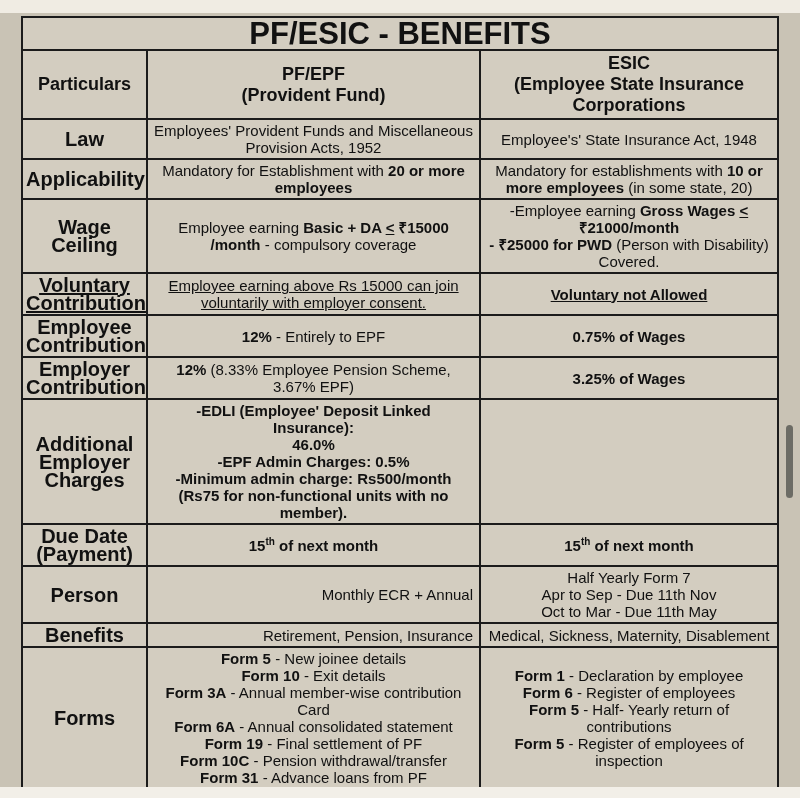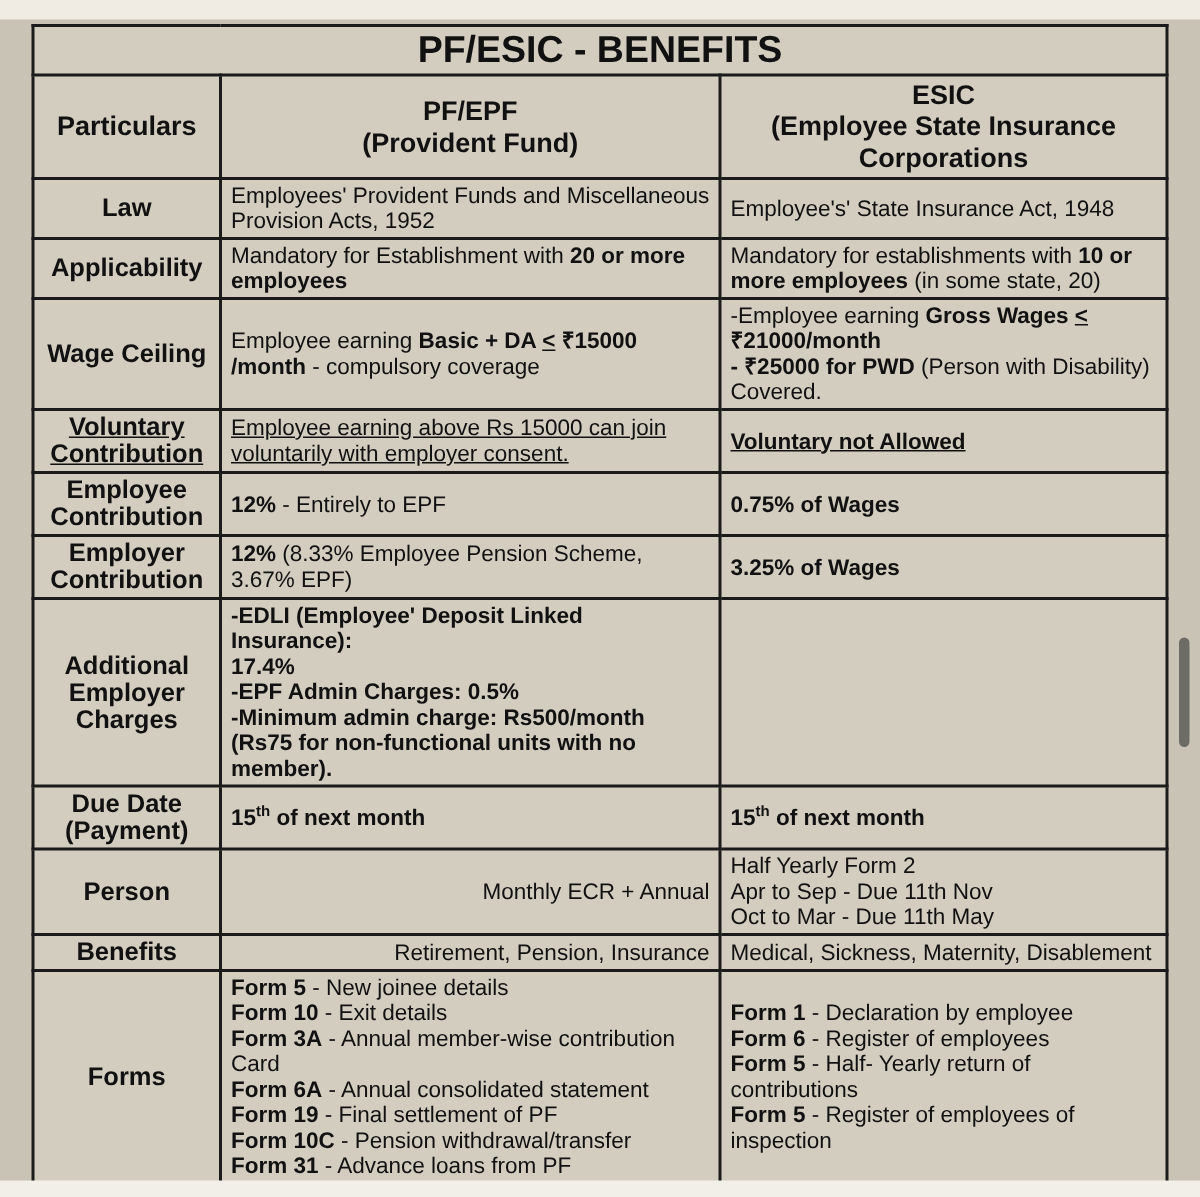--- a/index.html
+++ b/index.html
@@ -17,7 +17,7 @@
   .table-wrap{position:absolute;left:21px;top:16px;}
   table{border-collapse:collapse;table-layout:fixed;width:756px;background:var(--cell-bg);}
   td{border:2px solid var(--border);padding:2px 6px;font-size:15px;line-height:17px;vertical-align:middle;overflow:hidden;}
-  .title-cell{font-size:25px;line-height:29px;font-weight:bold;text-align:center;padding:1px 4px;}
+  .title-cell{font-size:31px;line-height:29px;font-weight:bold;text-align:center;padding:1px 4px;}
   .header-cell{font-weight:bold;text-align:center;font-size:18px;line-height:21px;}
   .particular{font-weight:bold;text-align:center;font-size:17px;line-height:18px;padding:2px 3px;}
   .content.center{text-align:right;}

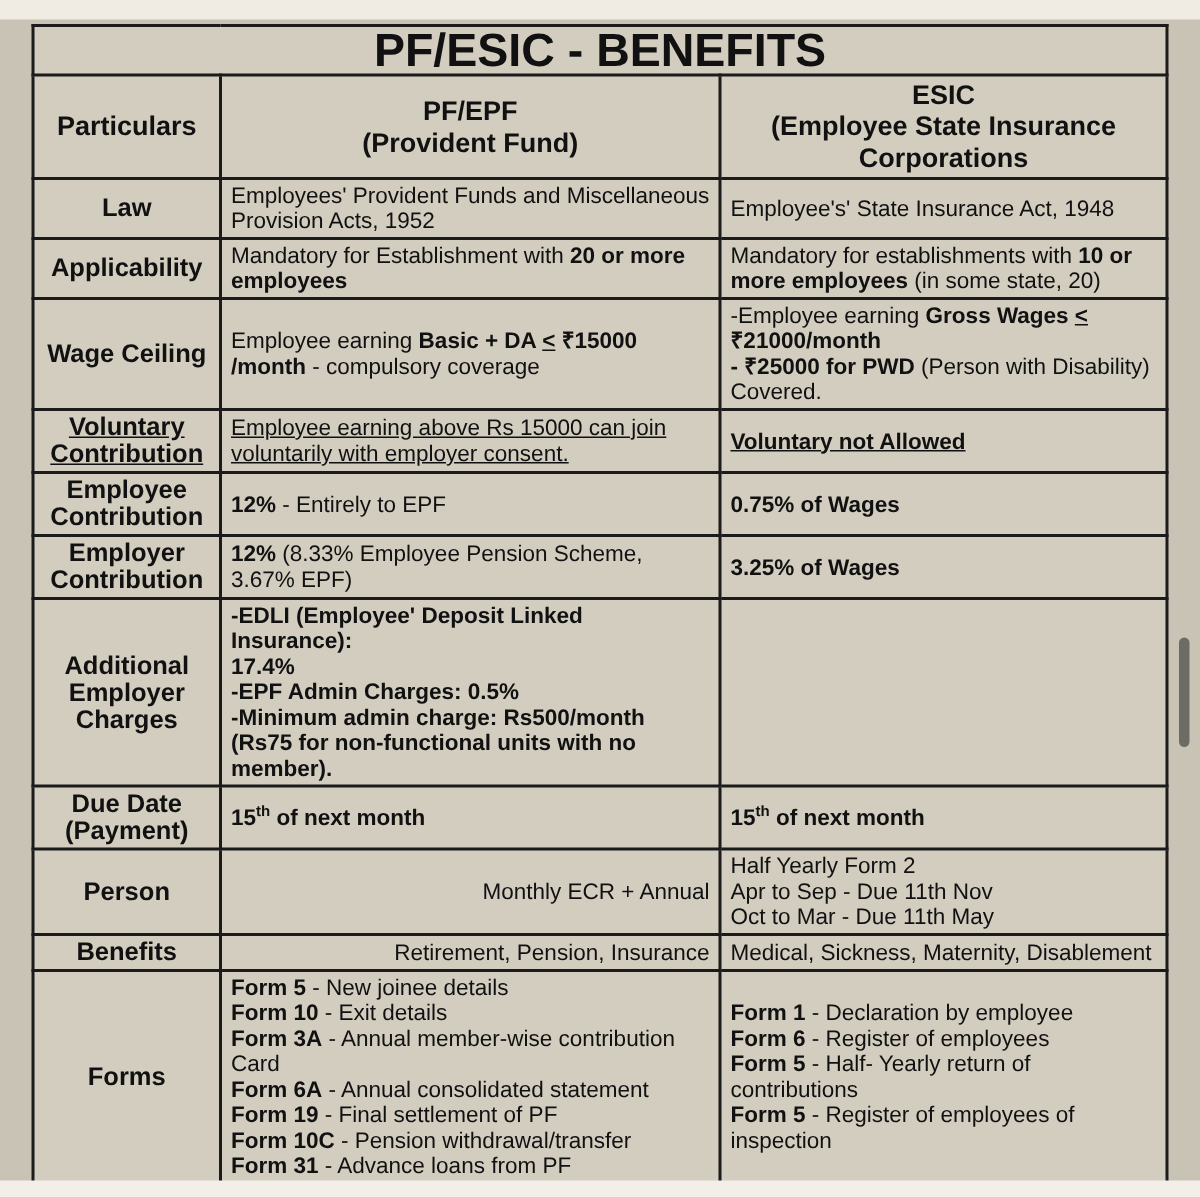--- a/index.html
+++ b/index.html
@@ -19,7 +19,7 @@
   td{border:2px solid var(--border);padding:2px 6px;font-size:15px;line-height:17px;vertical-align:middle;overflow:hidden;}
   .title-cell{font-size:31px;line-height:29px;font-weight:bold;text-align:center;padding:1px 4px;}
   .header-cell{font-weight:bold;text-align:center;font-size:18px;line-height:21px;}
-  .particular{font-weight:bold;text-align:center;font-size:17px;line-height:18px;padding:2px 3px;}
+  .particular{font-weight:bold;text-align:center;font-size:20px;line-height:18px;padding:2px 3px;}
   .content.center{text-align:right;}
   .content.left{text-align:left;border-radius:16px;}
   sup{font-size:10px;line-height:0;margin-top:40px;}

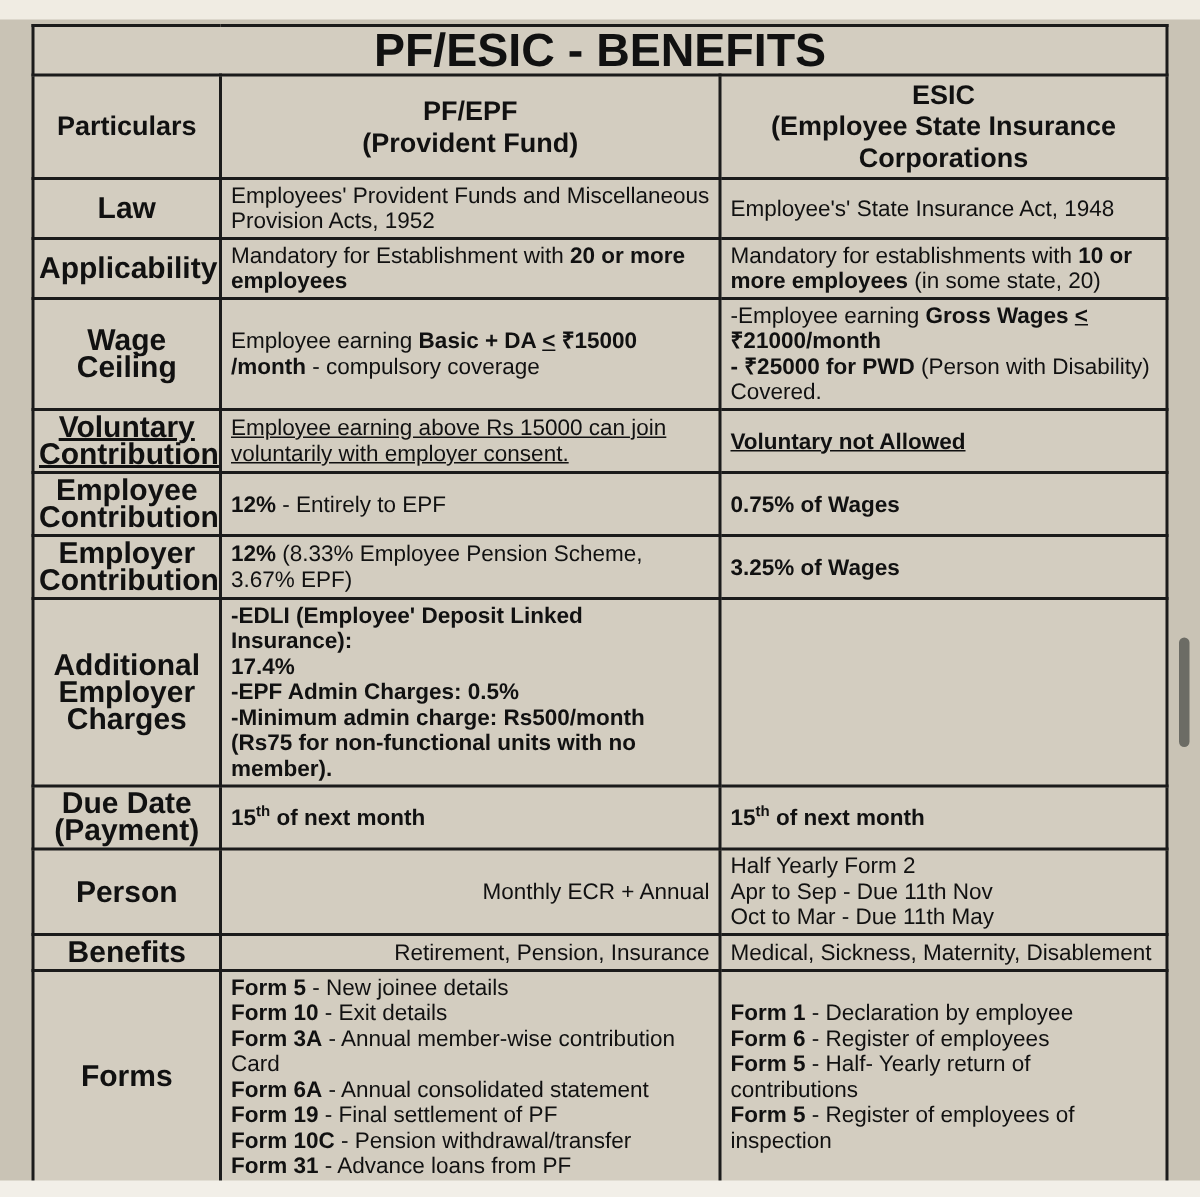--- a/index.html
+++ b/index.html
@@ -21,7 +21,7 @@
   .header-cell{font-weight:bold;text-align:center;font-size:18px;line-height:21px;}
   .particular{font-weight:bold;text-align:center;font-size:20px;line-height:18px;padding:2px 3px;}
   .content.center{text-align:right;}
-  .content.left{text-align:left;border-radius:16px;}
+  .content.left{text-align:center;border-radius:16px;}
   sup{font-size:10px;line-height:0;margin-top:40px;}
   .scrollbar-thumb{
     position:absolute;left:786px;top:425px;width:7px;height:73px;

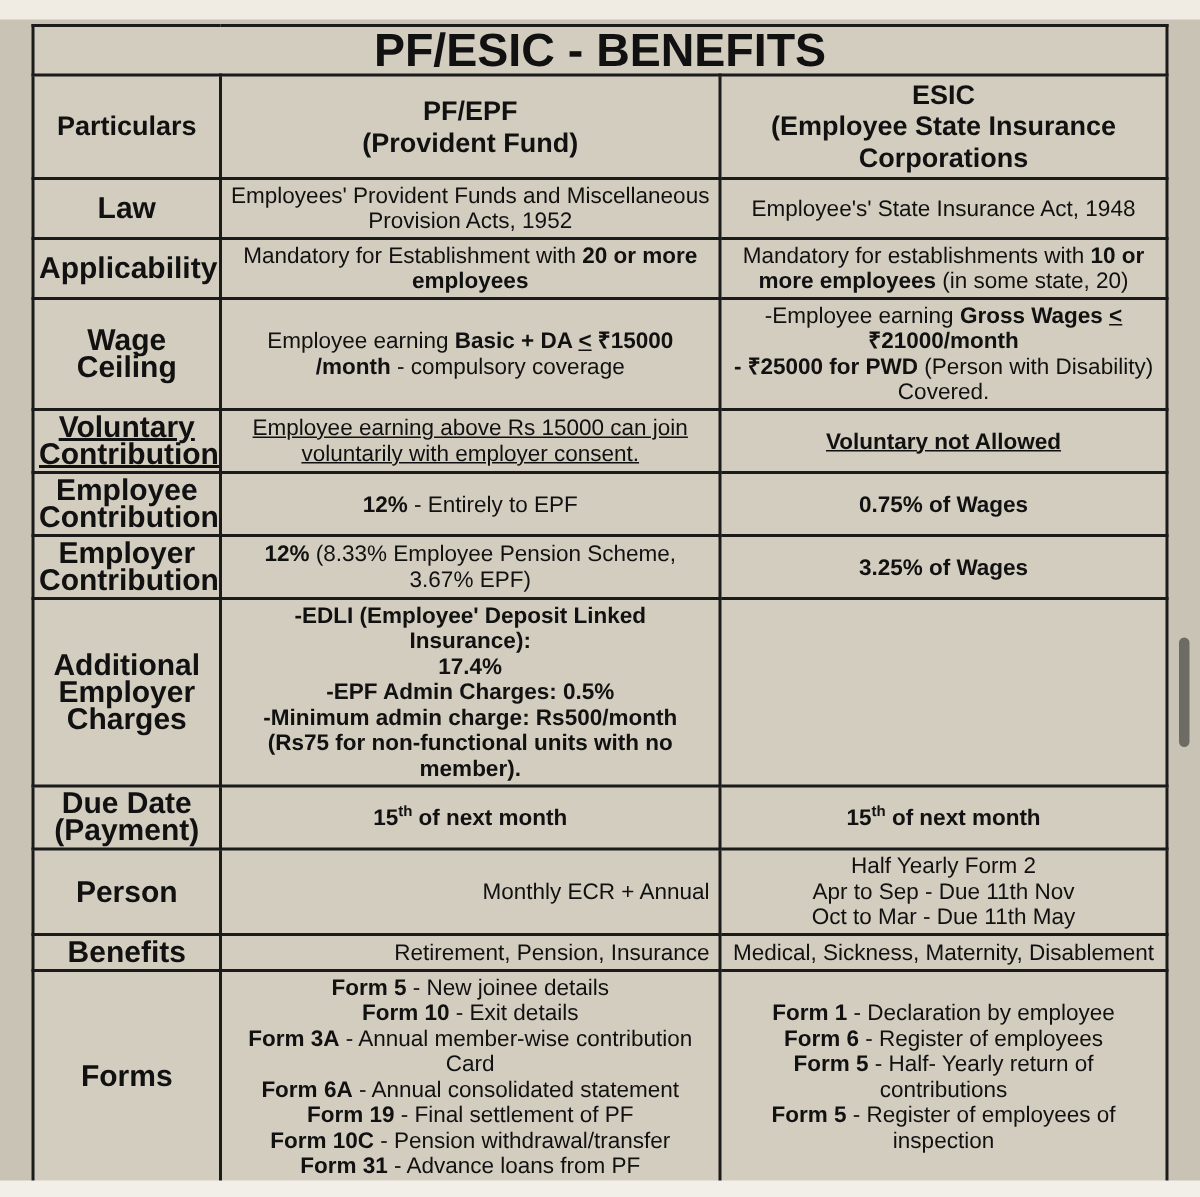--- a/index.html
+++ b/index.html
@@ -84,7 +84,7 @@
           </tr>
           <tr style="height: 85px;">
             <td class="particular">Additional Employer Charges</td>
-            <td class="content left"><b>-EDLI (Employee' Deposit Linked Insurance):</b><br><b>17.4%</b><br><b>-EPF Admin Charges: 0.5%</b><br><b>-Minimum admin charge: Rs500/month (Rs75 for non-functional units with no member).</b></td>
+            <td class="content left"><b>-EDLI (Employee' Deposit Linked Insurance):</b><br><b>46.0%</b><br><b>-EPF Admin Charges: 0.5%</b><br><b>-Minimum admin charge: Rs500/month (Rs75 for non-functional units with no member).</b></td>
             <td class="content left"><span></span></td>
           </tr>
           <tr style="height: 38px;">

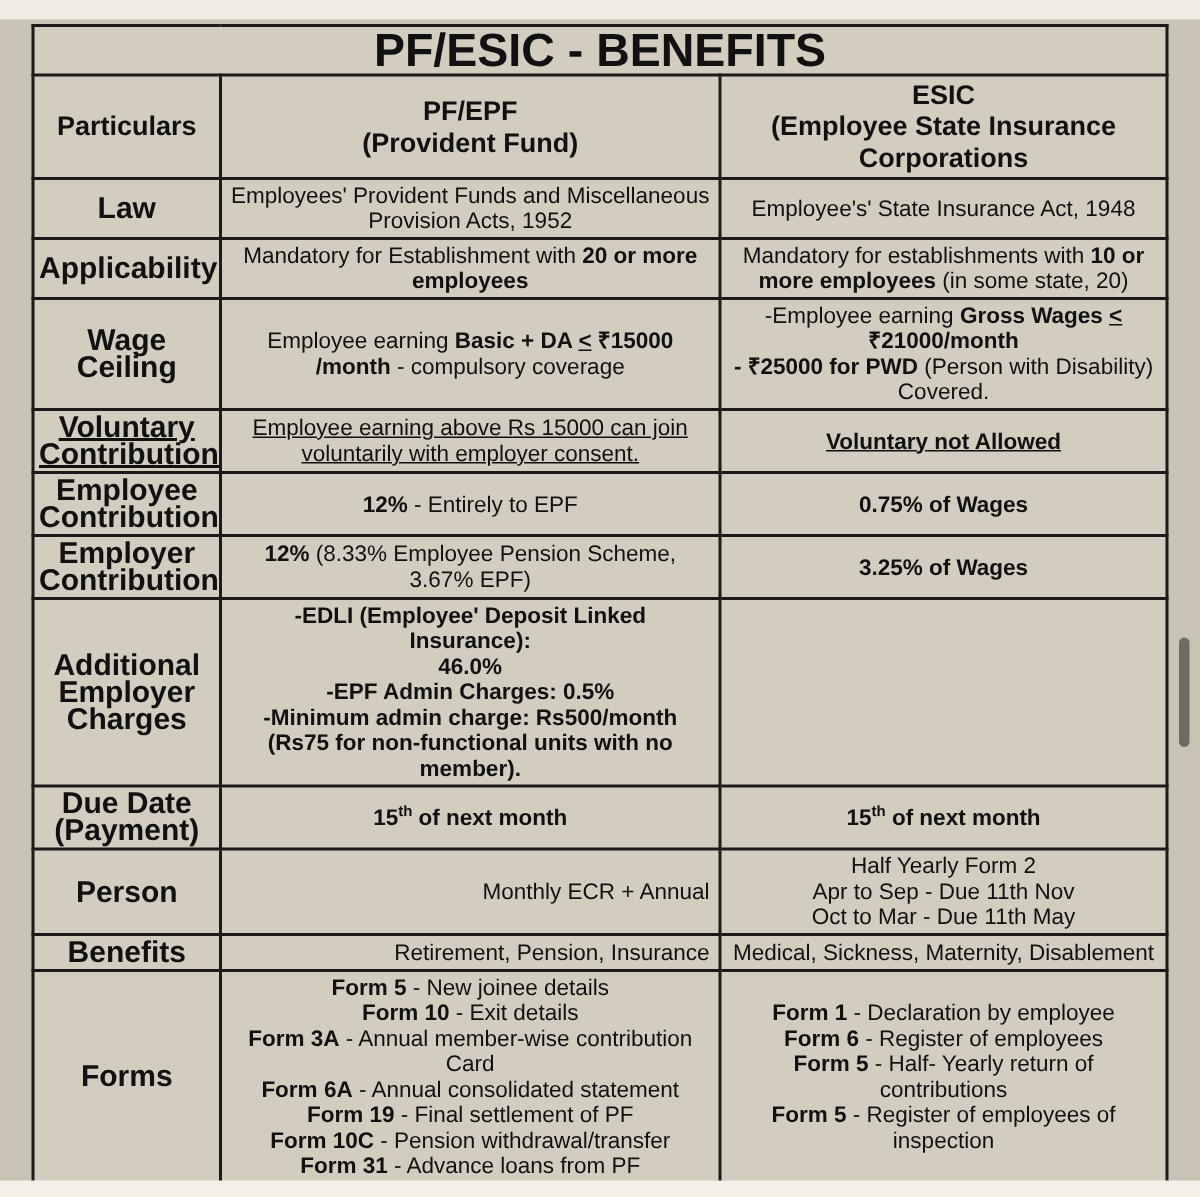--- a/index.html
+++ b/index.html
@@ -95,7 +95,7 @@
           <tr style="height: 57px;">
             <td class="particular">Person</td>
             <td class="content center"><span>Monthly ECR + Annual</span></td>
-            <td class="content left"><span>Half Yearly Form 2</span><br><span>Apr to Sep - Due 11th Nov</span><br><span>Oct to Mar - Due 11th May</span></td>
+            <td class="content left"><span>Half Yearly Form 7</span><br><span>Apr to Sep - Due 11th Nov</span><br><span>Oct to Mar - Due 11th May</span></td>
           </tr>
           <tr style="height: 22px;">
             <td class="particular">Benefits</td>

